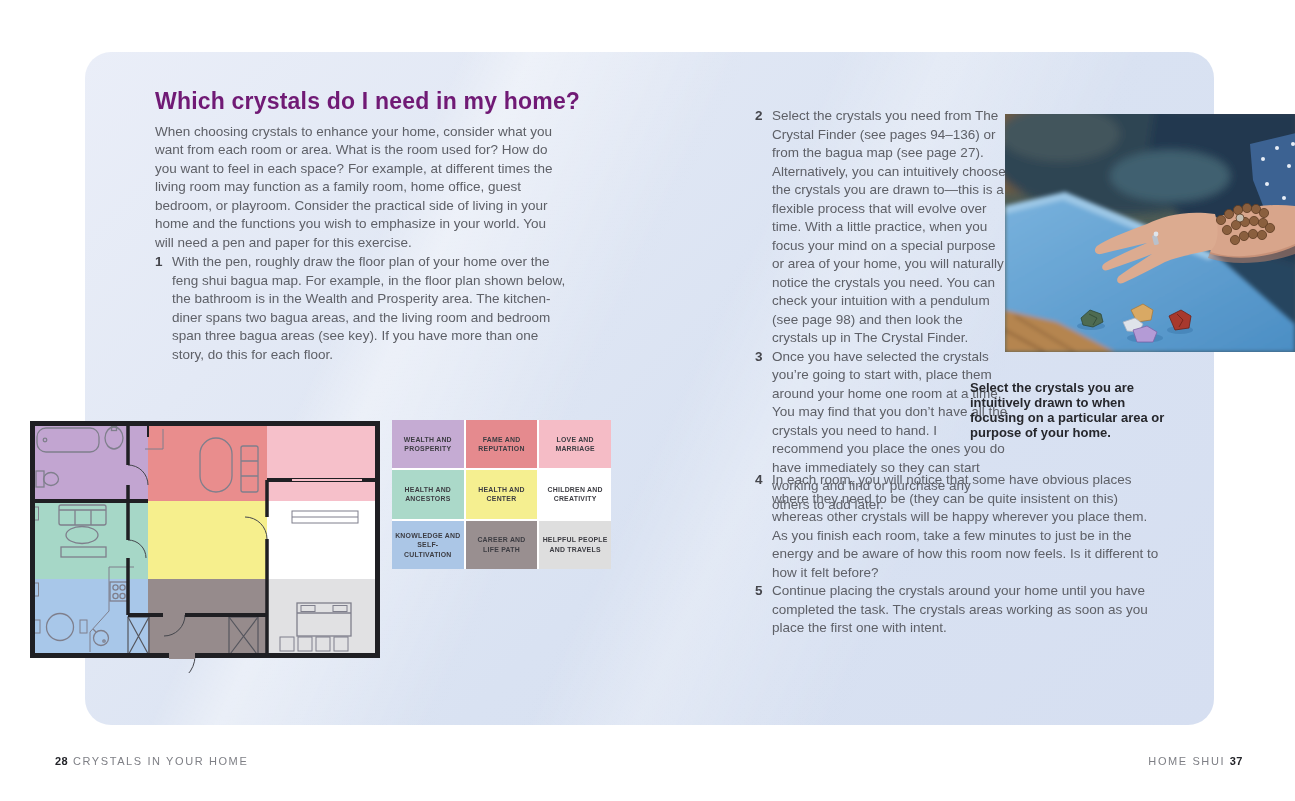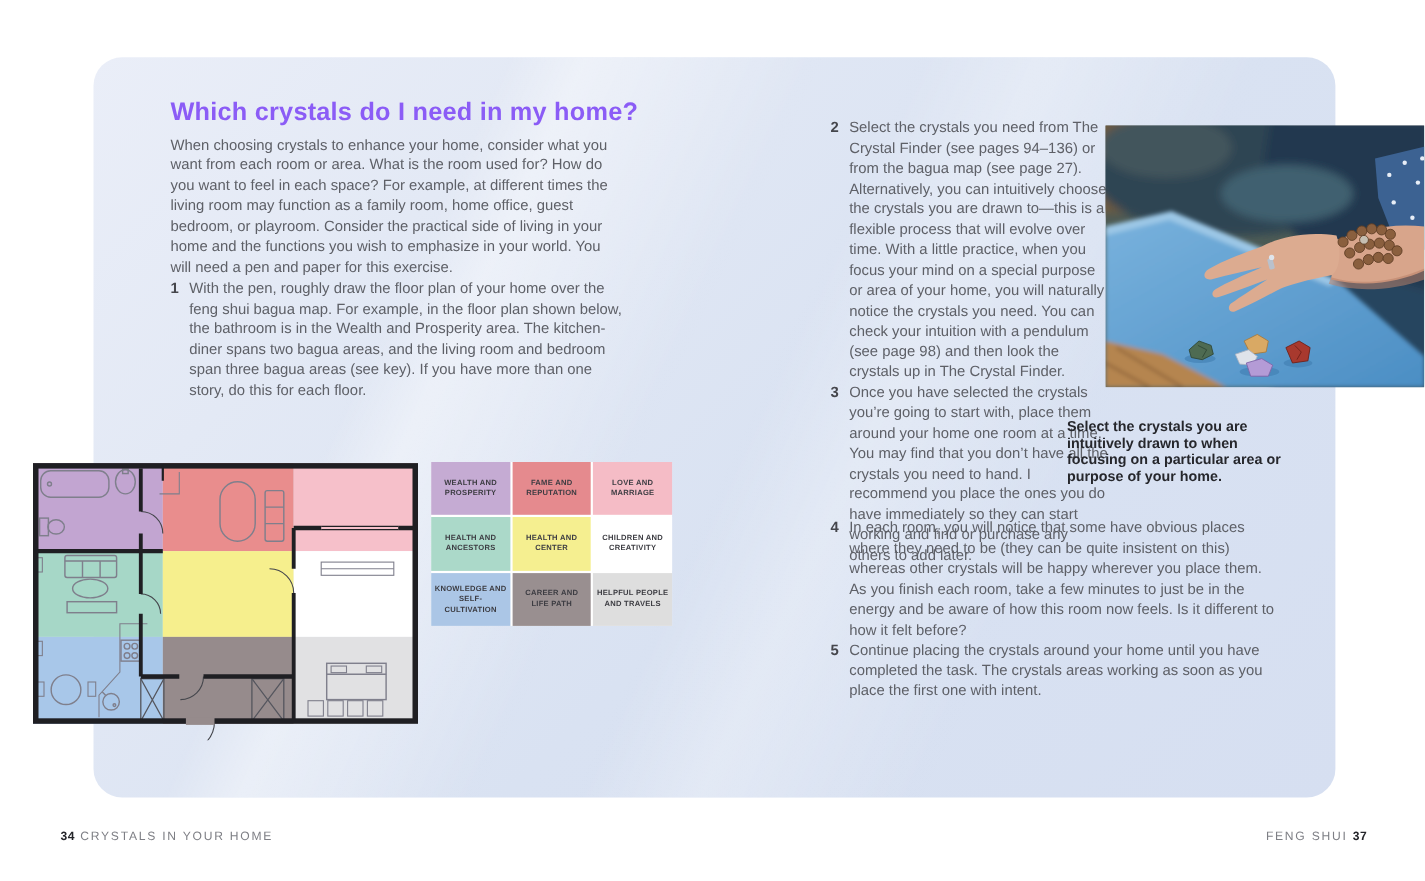--- a/index.html
+++ b/index.html
@@ -16,7 +16,7 @@
 
   
   .title{position:absolute;left:155px;top:72px;width:560px;font-size:23px;line-height:28px;
-    color:#8b5cf6;letter-spacing:.2px;}
+    color:#701a75;letter-spacing:.2px;}
   .body-text{font-size:13.5px;line-height:18.5px;color:#5e6067;}
   .intro{position:absolute;left:155px;top:109px;width:398px;}
   .steps-left{position:absolute;left:155px;top:253px;width:412px;}

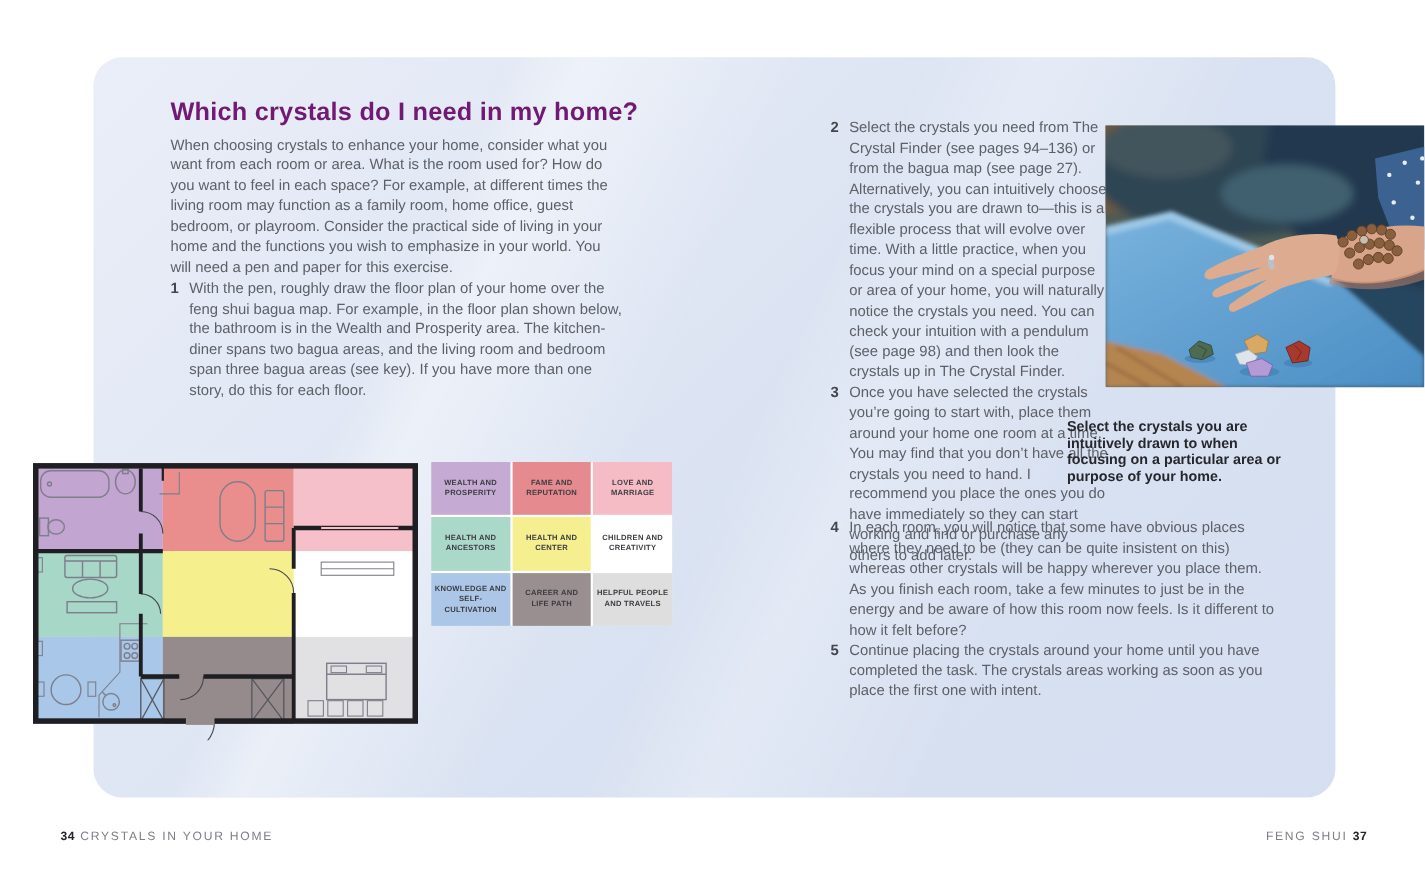--- a/index.html
+++ b/index.html
@@ -266,7 +266,7 @@
   </div>
 
   <div class="folio folio-left">
-    <b>34</b>
+    <b>28</b>
     <span>CRYSTALS IN YOUR HOME</span>
   </div>
   <div class="folio folio-right">

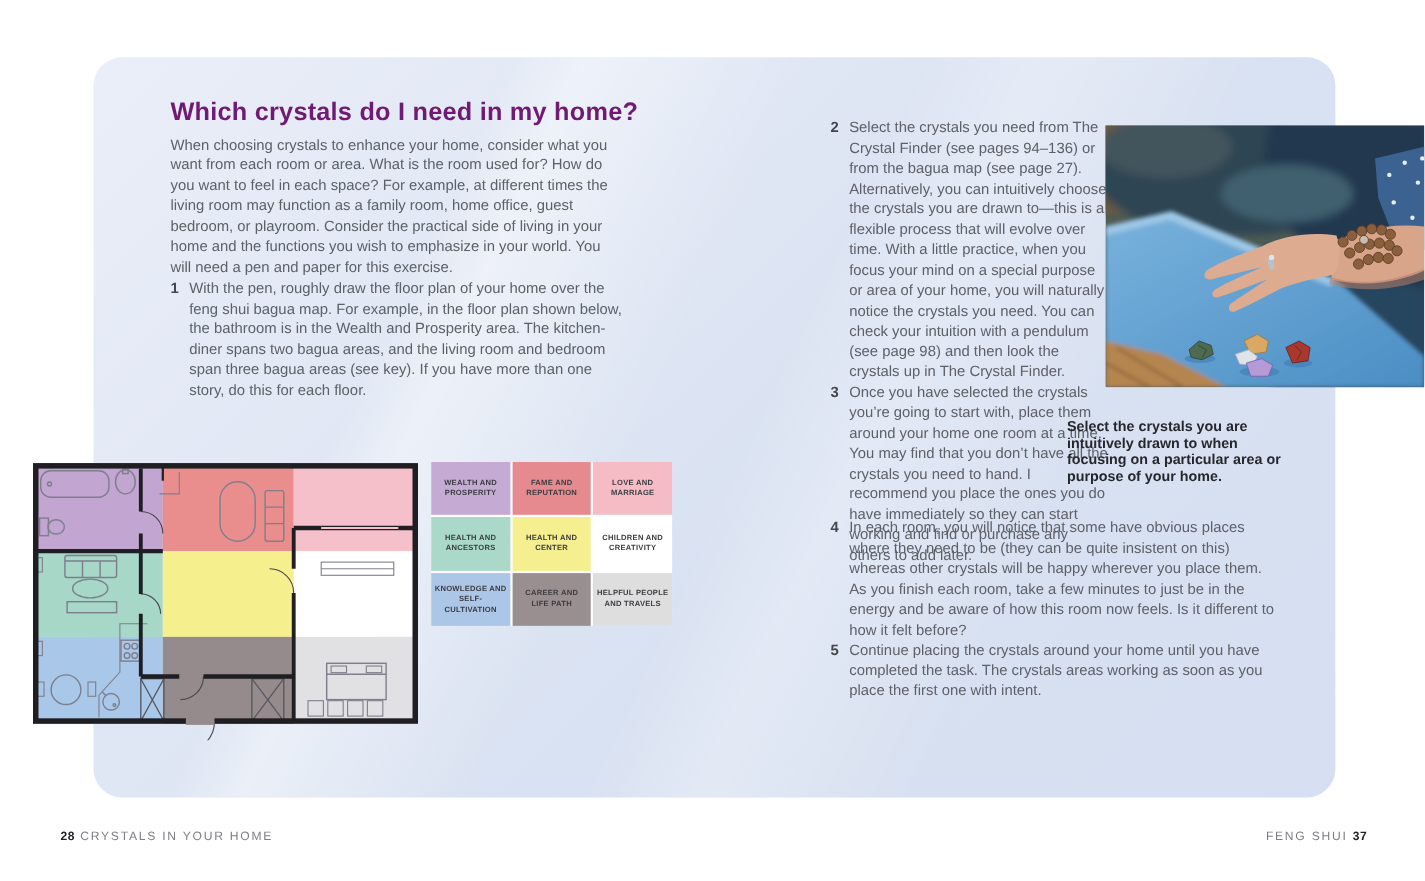--- a/index.html
+++ b/index.html
@@ -270,7 +270,7 @@
     <span>CRYSTALS IN YOUR HOME</span>
   </div>
   <div class="folio folio-right">
-    <span>FENG SHUI</span>
+    <span>HOME SHUI</span>
     <b>37</b>
   </div>
 

